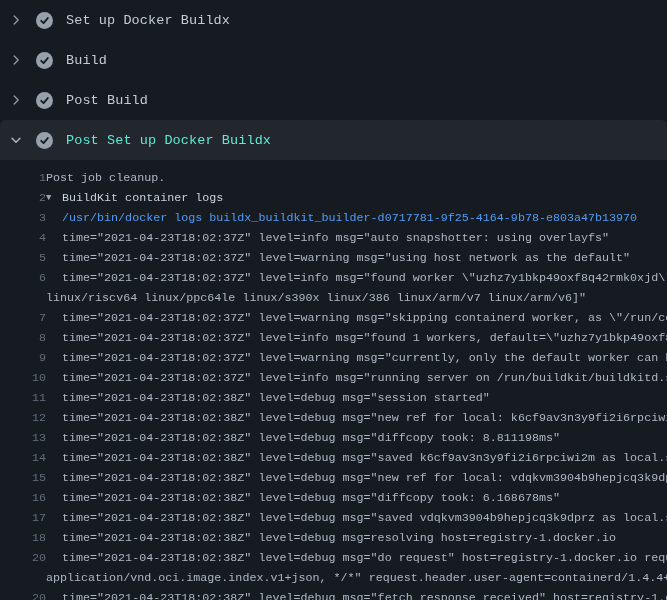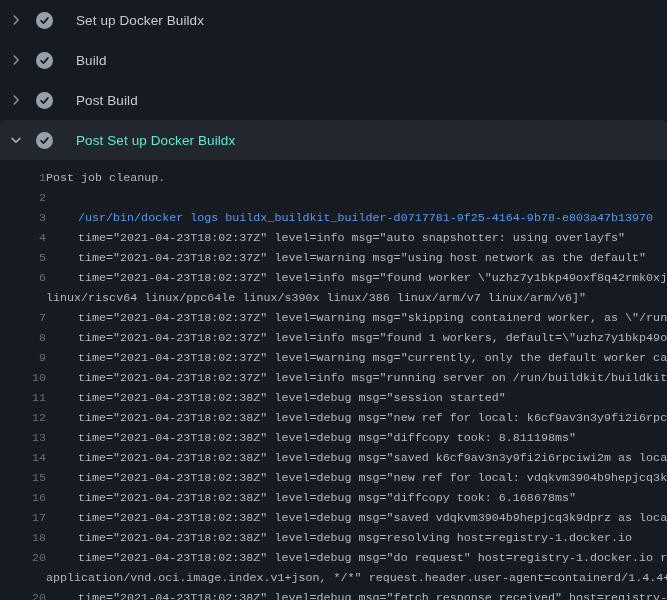--- a/index.html
+++ b/index.html
@@ -44,10 +44,11 @@
     display:flex;align-items:center;justify-content:center;
   }
   .step-label{
-    margin-left:23px;
+    margin-left:13px;
     font-size:13.5px;
     color:var(--step-label);
     letter-spacing:.1px;
+    font-family:Liberation Mono, monospace;
   }
   .step-row.expanded .step-label{color:#5eead4;}
   .log{

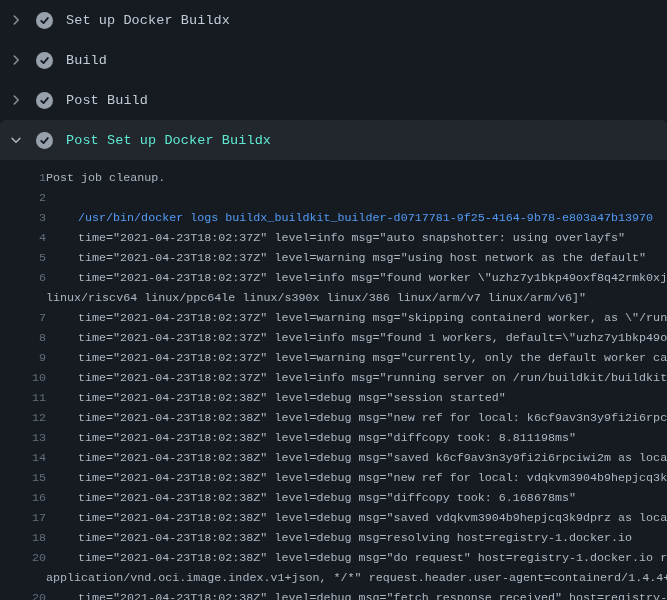--- a/index.html
+++ b/index.html
@@ -147,7 +147,7 @@
   </div>
 <div class="log" id="log">
     <div class="log-line"><span class="ln">1</span><span class="lt">Post job cleanup.</span></div>
-    <div class="log-line"><span class="ln">2</span></div>
+    <div class="log-line"><span class="ln">2</span><span class="lt group"><span class="tri">▼</span><span>BuildKit container logs</span></span></div>
     <div class="log-line"><span class="ln">3</span><span class="lt indent command">/usr/bin/docker logs buildx_buildkit_builder-d0717781-9f25-4164-9b78-e803a47b13970</span></div>
     <div class="log-line"><span class="ln">4</span><span class="lt indent">time="2021-04-23T18:02:37Z" level=info msg="auto snapshotter: using overlayfs"</span></div>
     <div class="log-line"><span class="ln">5</span><span class="lt indent">time="2021-04-23T18:02:37Z" level=warning msg="using host network as the default"</span></div>

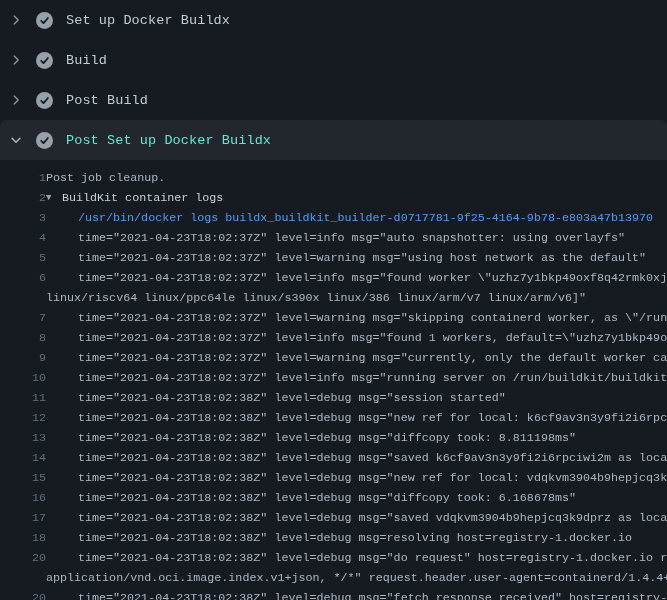--- a/index.html
+++ b/index.html
@@ -73,7 +73,7 @@
     margin-left:0;
     overflow:hidden;
   }
-  .lt.indent{margin-left:32px;}
+  .lt.indent{margin-left:16px;}
   .lt.command{color:var(--accent);}
   .lt.group{color:#c9d1d9;cursor:pointer;}
   .tri{

